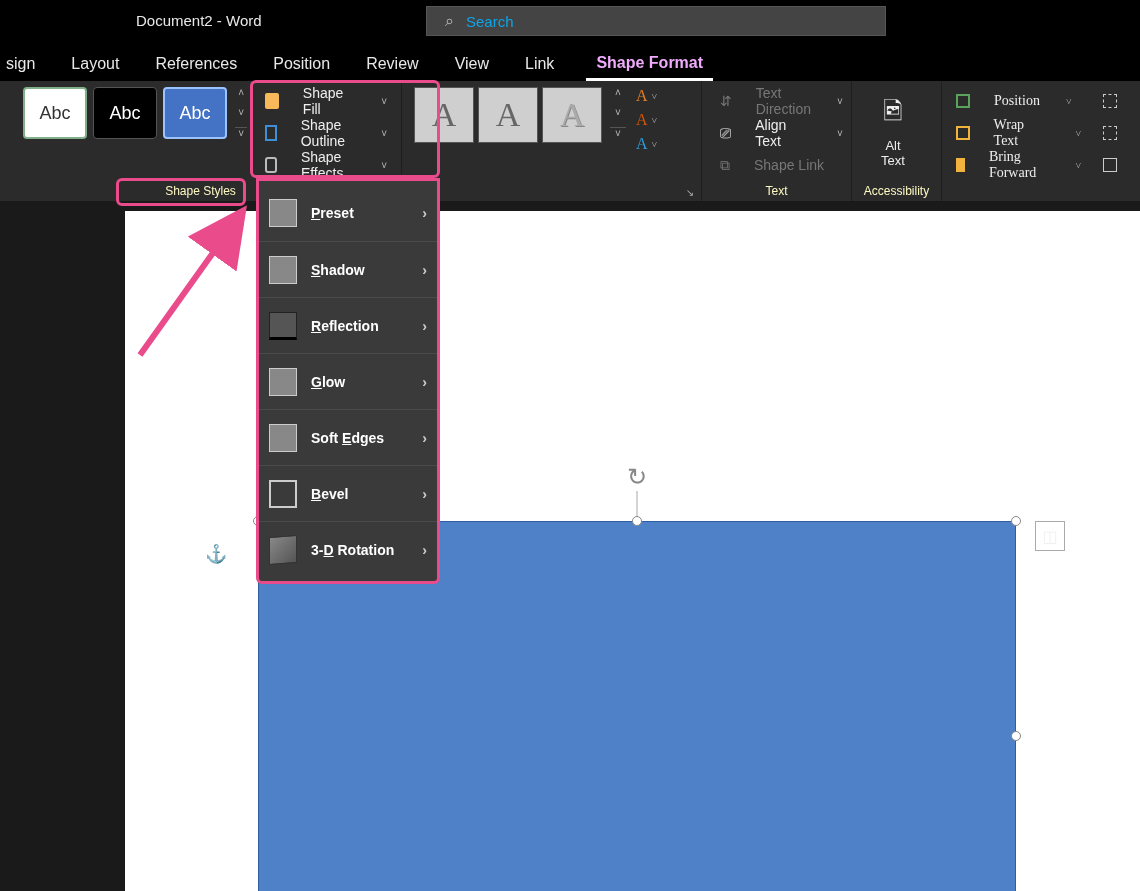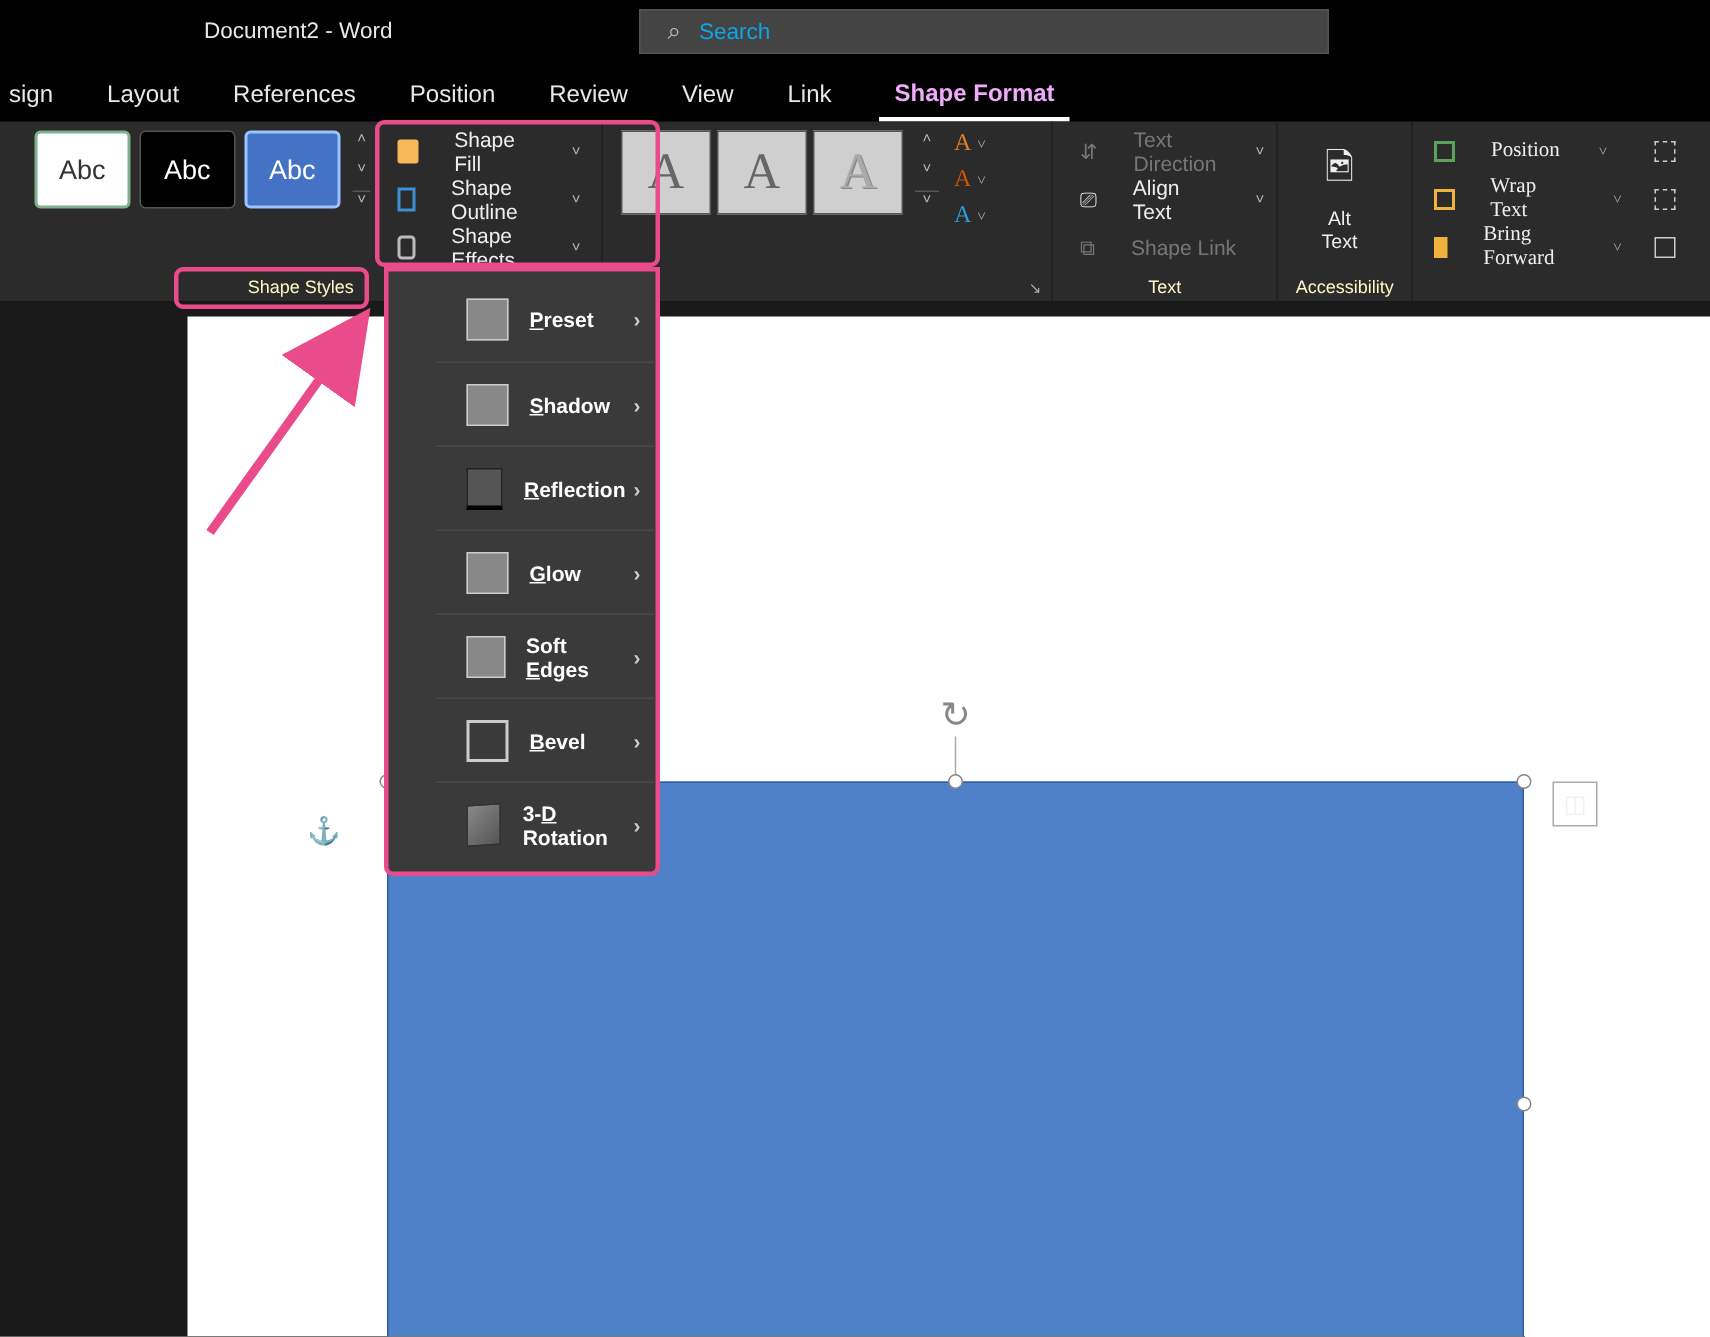--- a/index.html
+++ b/index.html
@@ -129,9 +129,9 @@
   }
   .dd-item {
     display:flex; align-items:center; gap:14px;
-    height:56px; padding:0 20px; position:relative;
+    height:56px; padding:0 10px; position:relative;
     border-top:1px solid #4a4a4a;
-    font-size:14px; color:#fff; font-weight:600;margin-left:32px;
+    font-size:14px; color:#fff; font-weight:600;
   }
   .dd-item:first-child{ border-top:none;}
   .dd-item .thumb {

